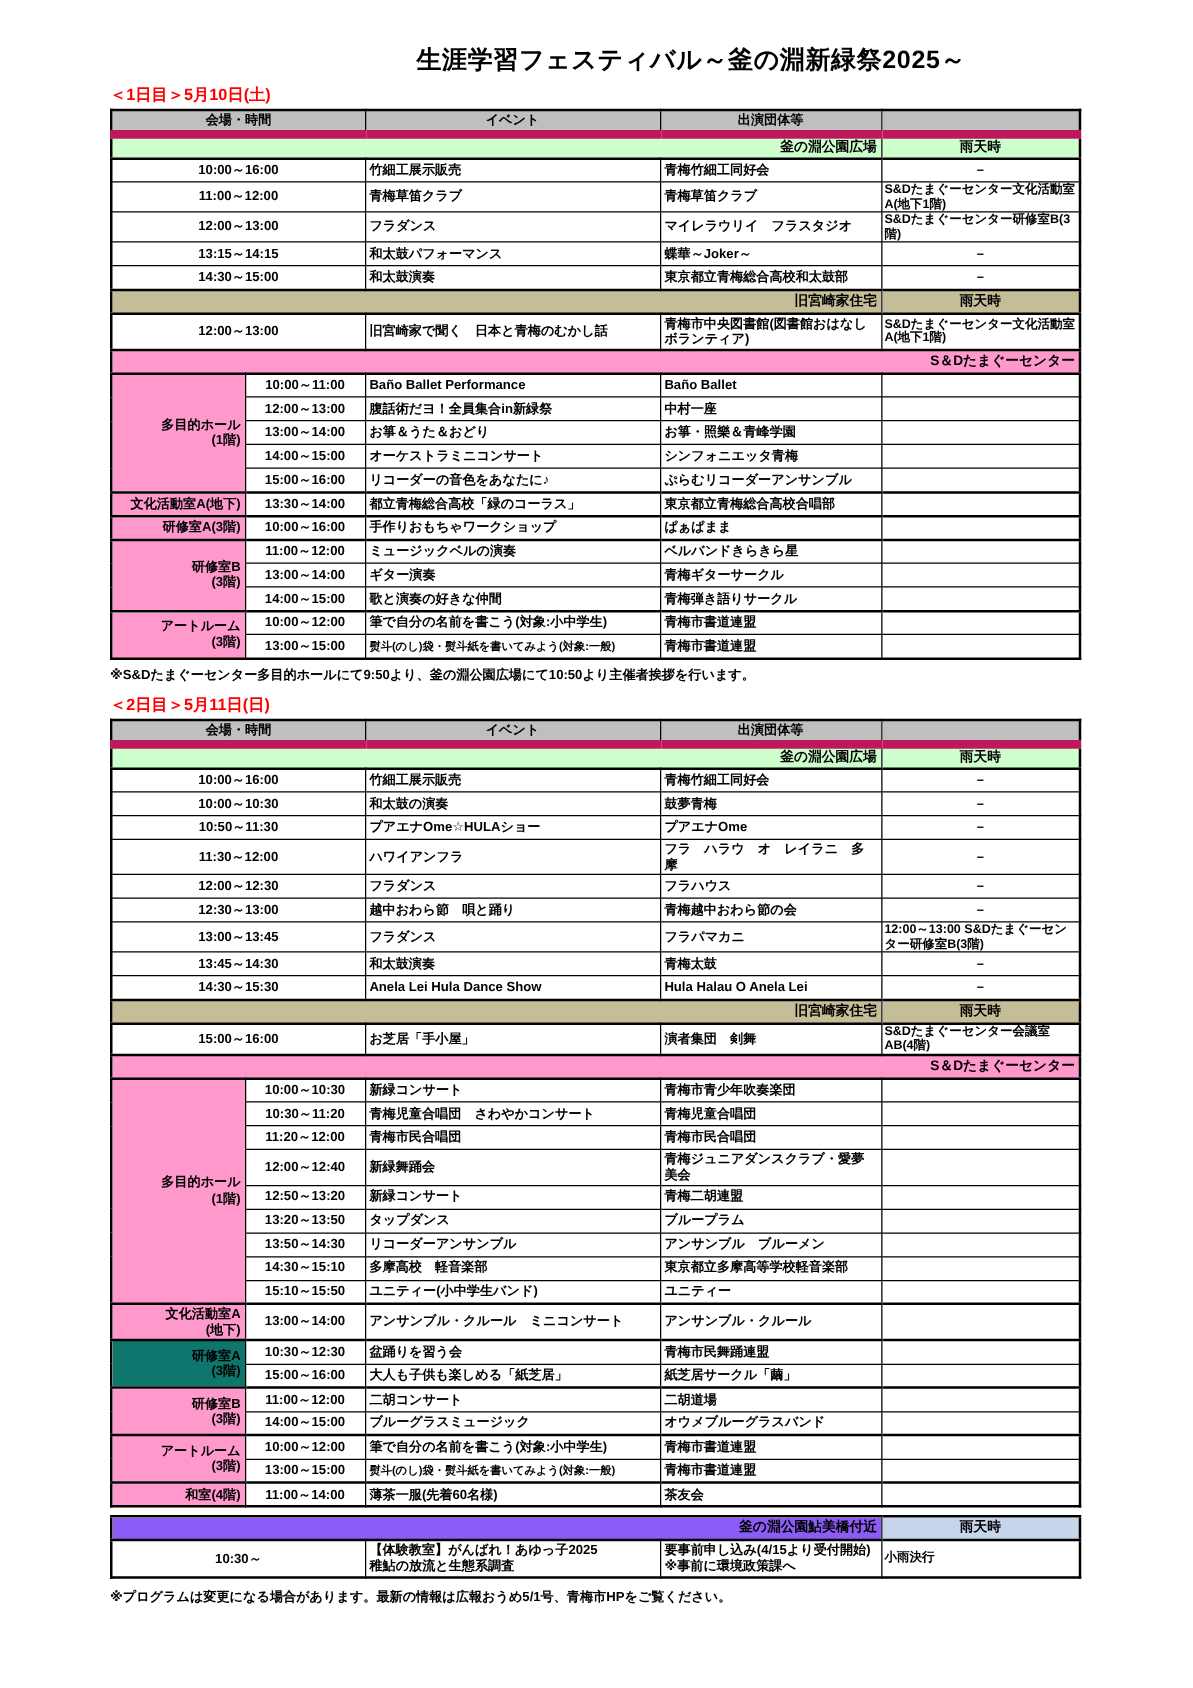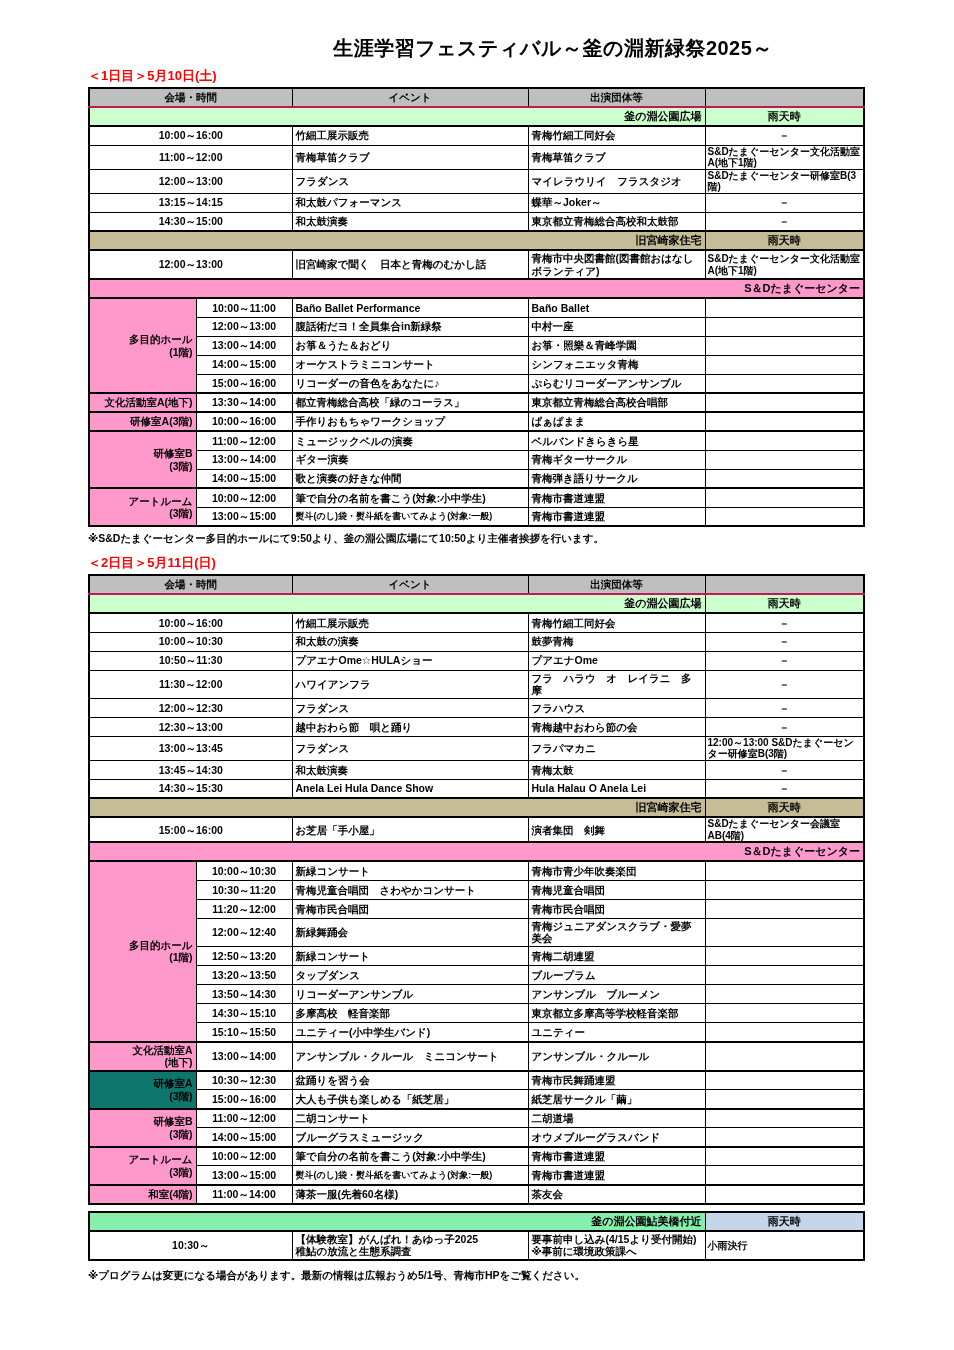--- a/index.html
+++ b/index.html
@@ -27,7 +27,7 @@
     font-weight:bold; overflow:hidden; vertical-align:middle;
   }
   table.program tr { height:19px; }
-  table.program thead th { text-align:center; border-bottom:2px solid #be185d;margin-left:14px; }
+  table.program thead th { text-align:center; border-bottom:7px solid #be185d;margin-left:14px; }
   tr.sec td { border-top:2px solid #000; border-bottom:2px solid #000; font-size:11px; }
   td.sec-name { text-align:right; padding-left:4px; }
   td.sec-rain { text-align:center; }

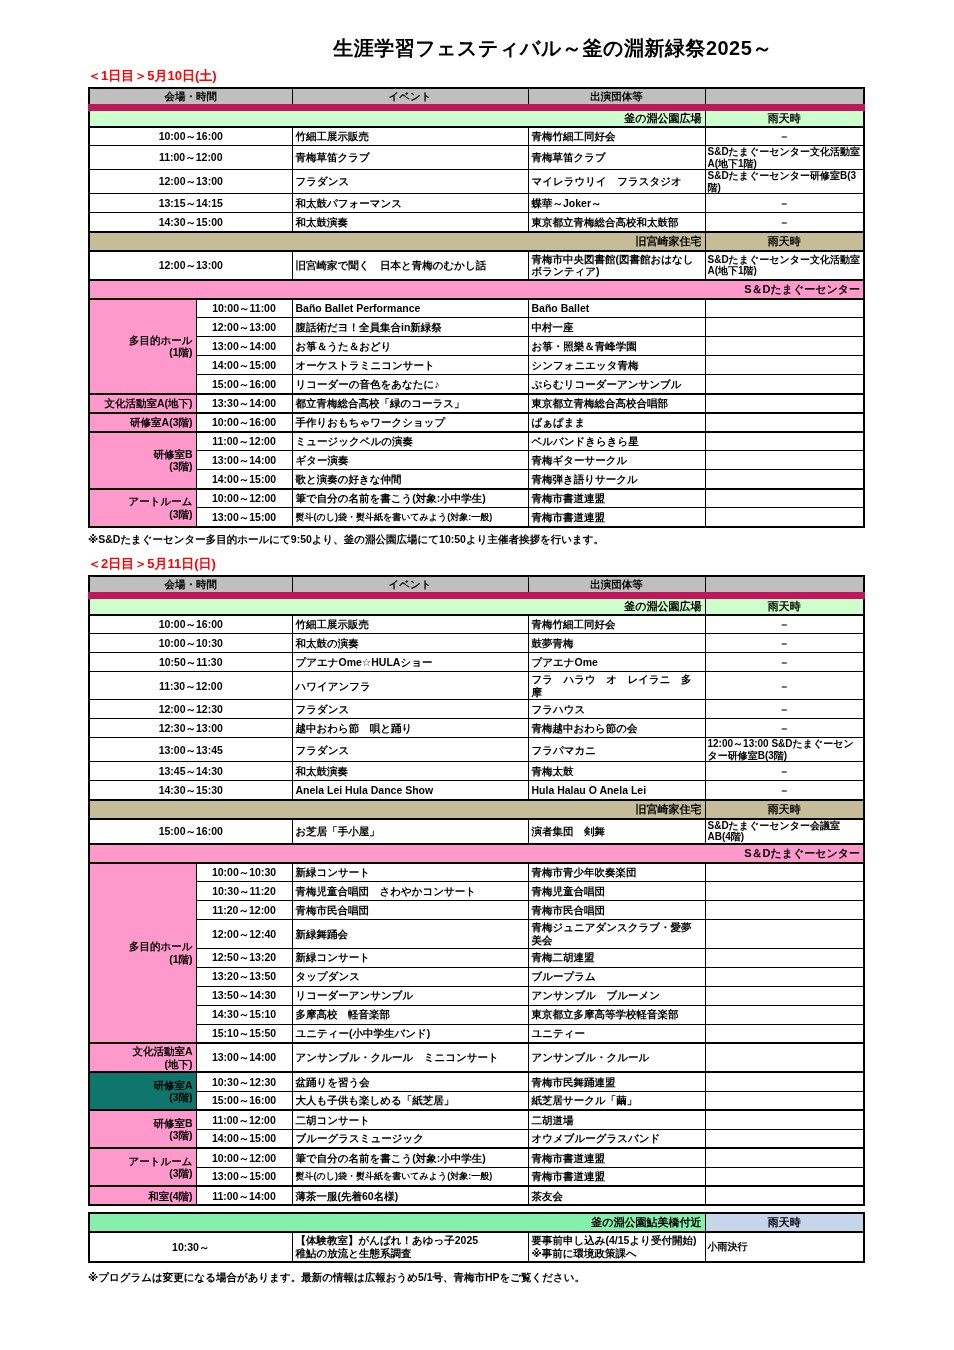--- a/index.html
+++ b/index.html
@@ -426,7 +426,7 @@
           </colgroup>
           <tbody>
             <tr class="sec">
-              <td class="sec-name" colspan="4" style="background: #86efac;">釜の淵公園鮎美橋付近</td>
+              <td class="sec-name" colspan="4" style="background: #8b5cf6;">釜の淵公園鮎美橋付近</td>
               <td class="sec-rain" style="background: rgb(198, 213, 234);">雨天時</td>
             </tr>
             <tr class="group-start">

